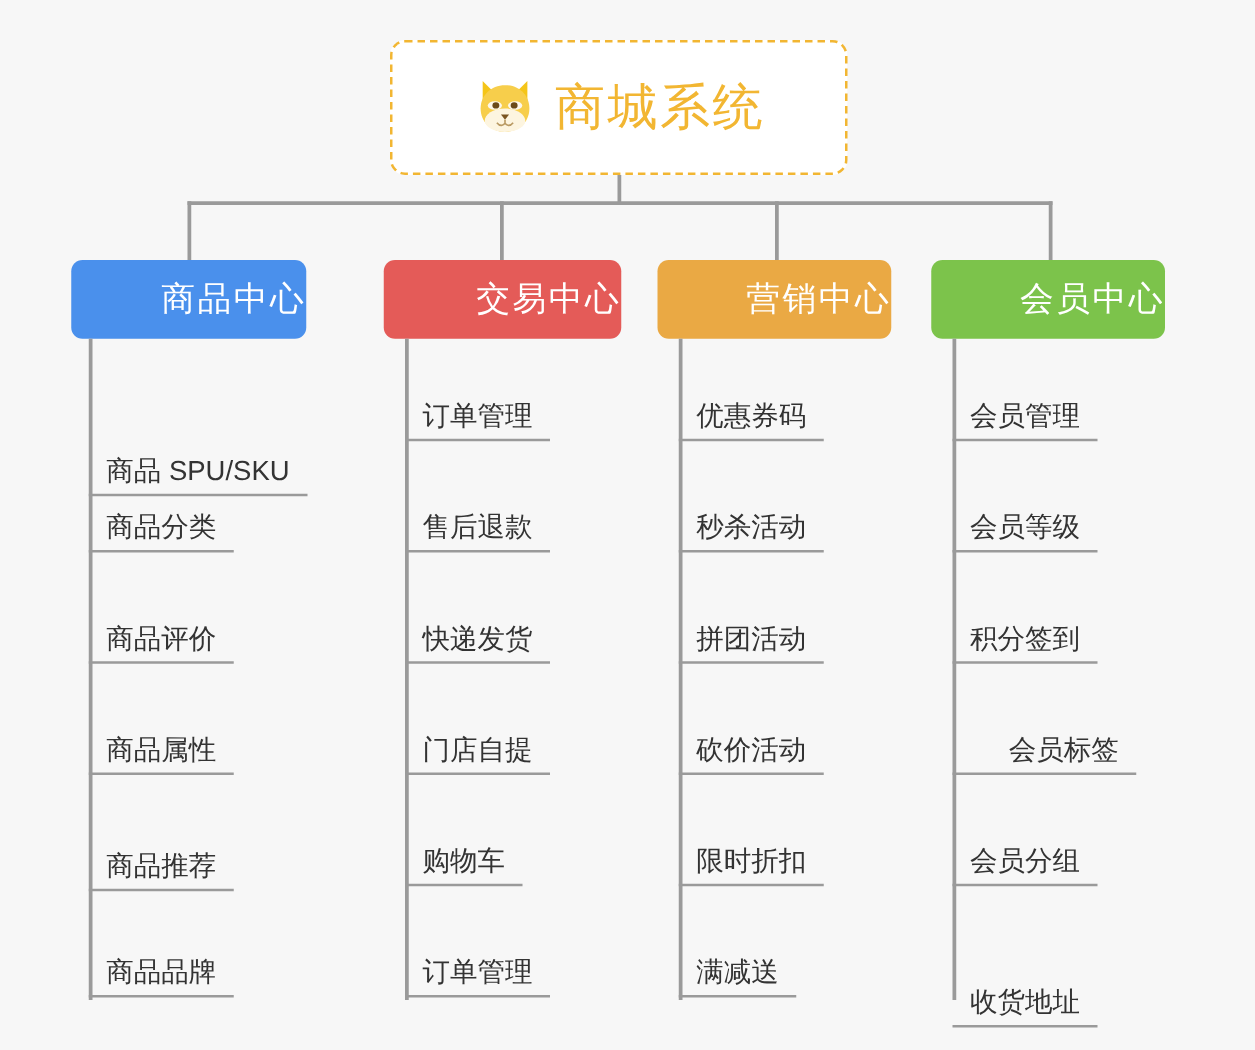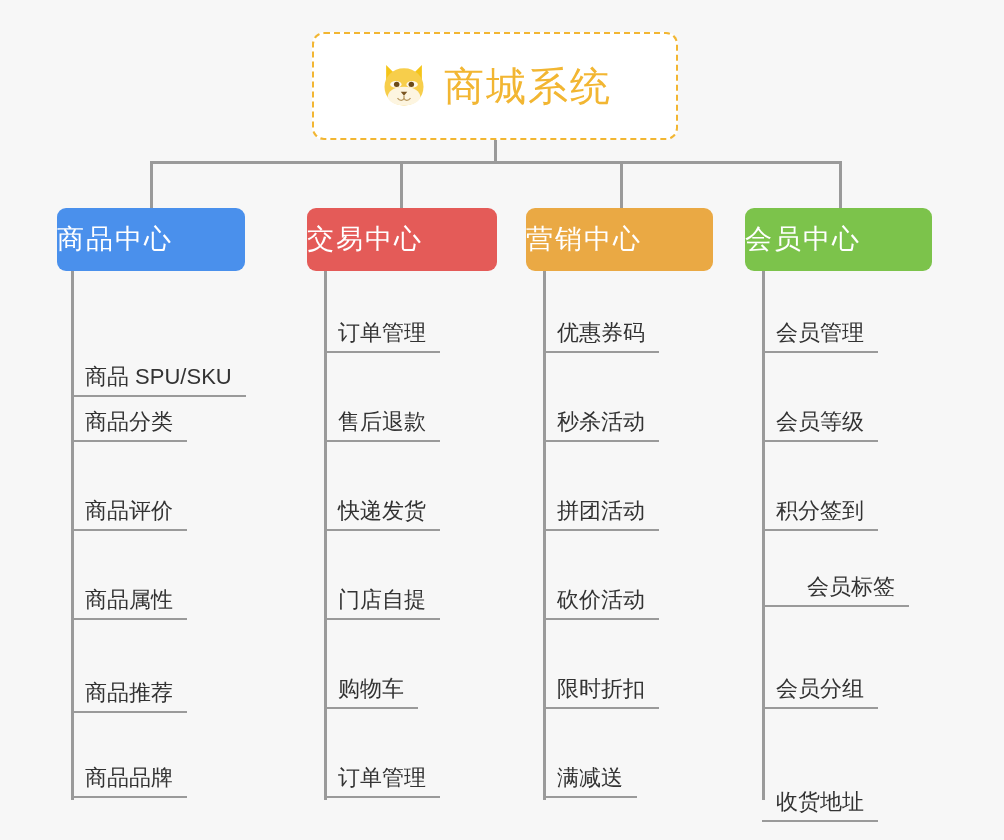--- a/index.html
+++ b/index.html
@@ -83,7 +83,7 @@
     border-radius: 9px;
     display: flex;
     align-items: center;
-    justify-content: flex-start;
+    justify-content: flex-end;
   }
   .cat-label {
     font-size: 27px;

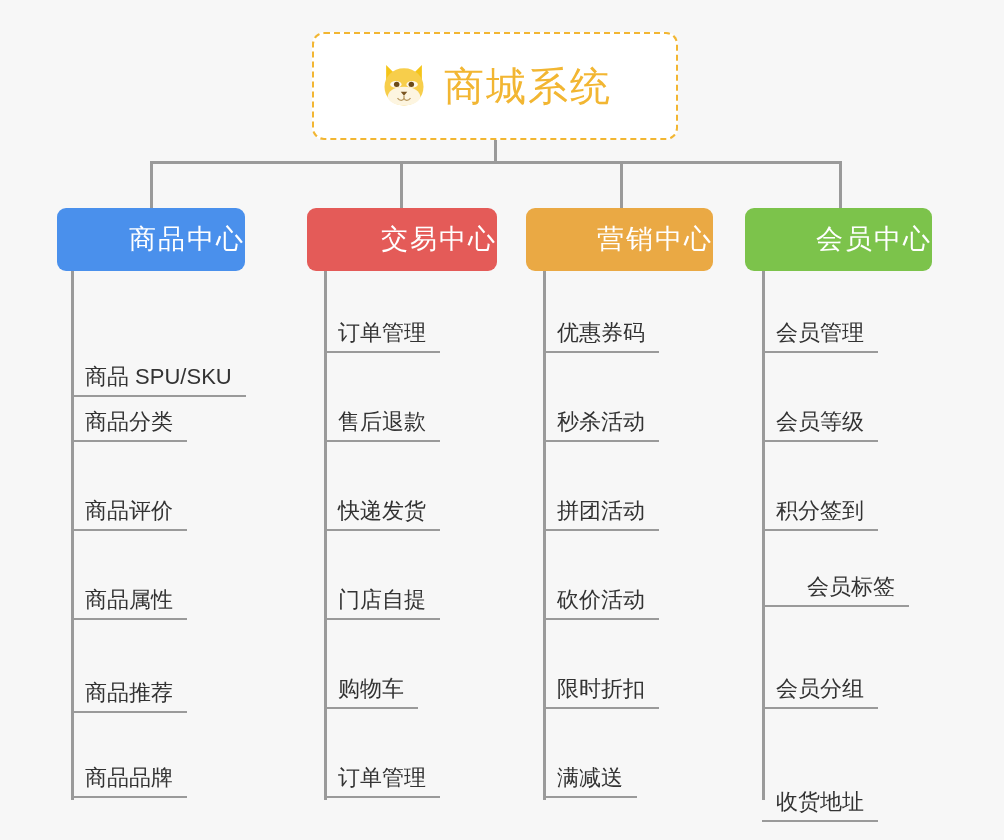--- a/index.html
+++ b/index.html
@@ -240,7 +240,7 @@
       <div class="leaf-item" style="top: 178px; border-bottom-color: rgb(154, 154, 154);">
         <span class="leaf-label">积分签到</span>
       </div>
-      <div class="leaf-item" style="top: 254px; border-bottom-color: rgb(154, 154, 154); padding-left: 45px;">
+      <div class="leaf-item" style="top: 267px; border-bottom-color: rgb(154, 154, 154); padding-left: 45px;">
         <span class="leaf-label">会员标签</span>
       </div>
       <div class="leaf-item" style="top: 356px; border-bottom-color: rgb(154, 154, 154);">

